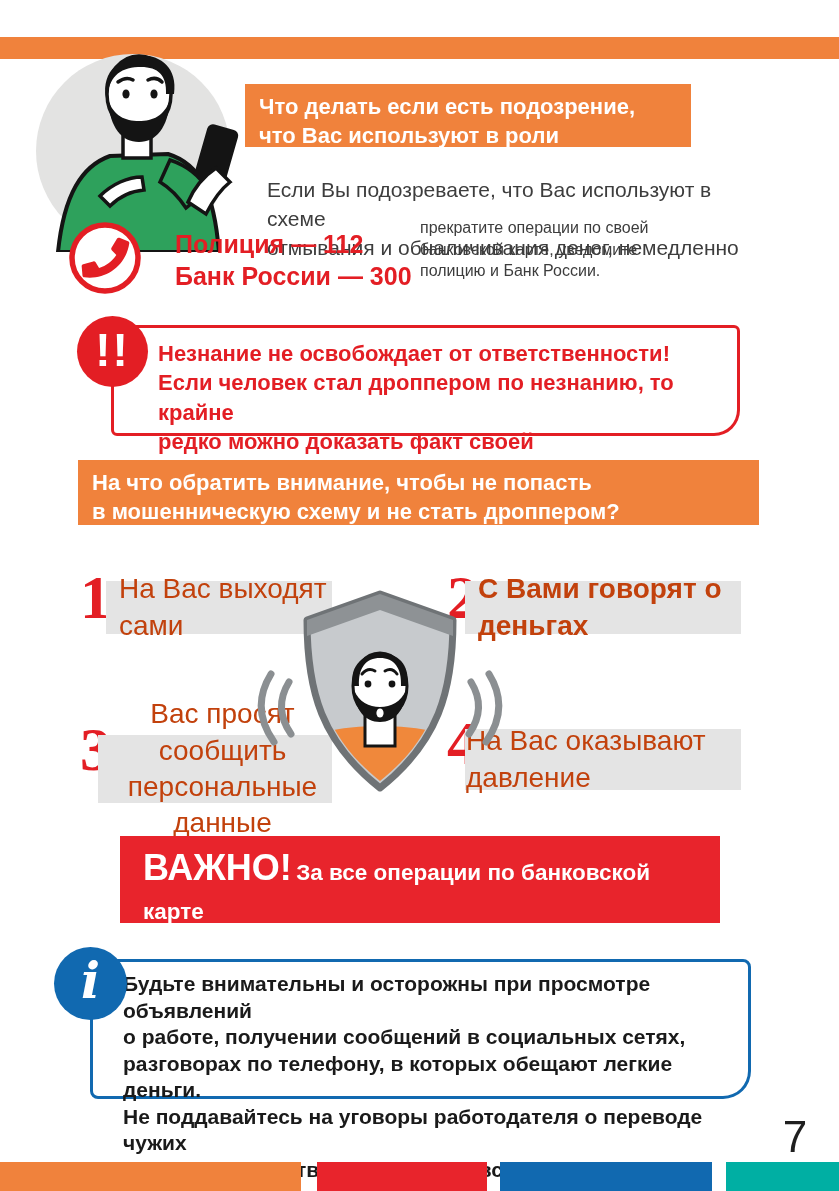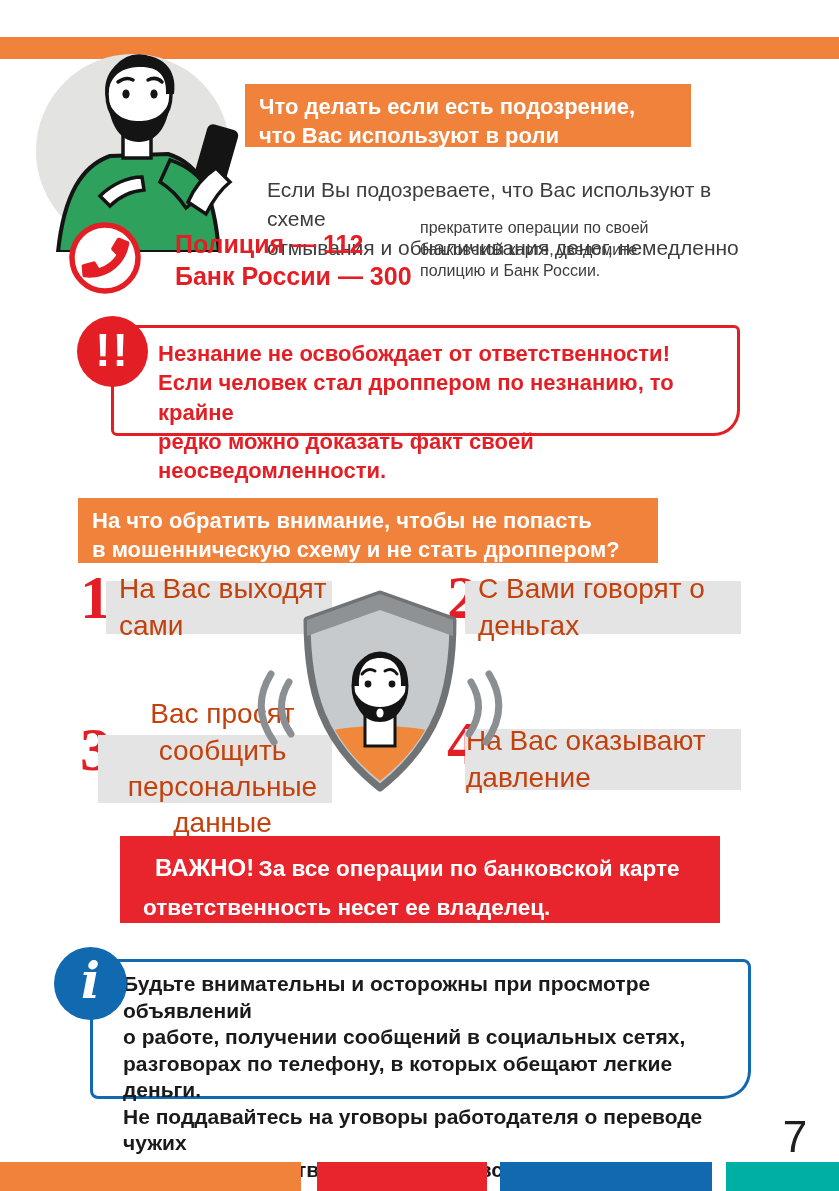--- a/index.html
+++ b/index.html
@@ -26,7 +26,7 @@
     padding:8px 14px;box-sizing:border-box;
   }
   .header1{left:245px;top:84px;width:446px;height:63px;}
-  .header2{left:78px;top:498px;width:580px;height:65px;}
+  .header2{left:78px;top:460px;width:681px;height:65px;}
 
   
   .intro-lead{position:absolute;left:251px;top:160px;width:480px;margin:16px;

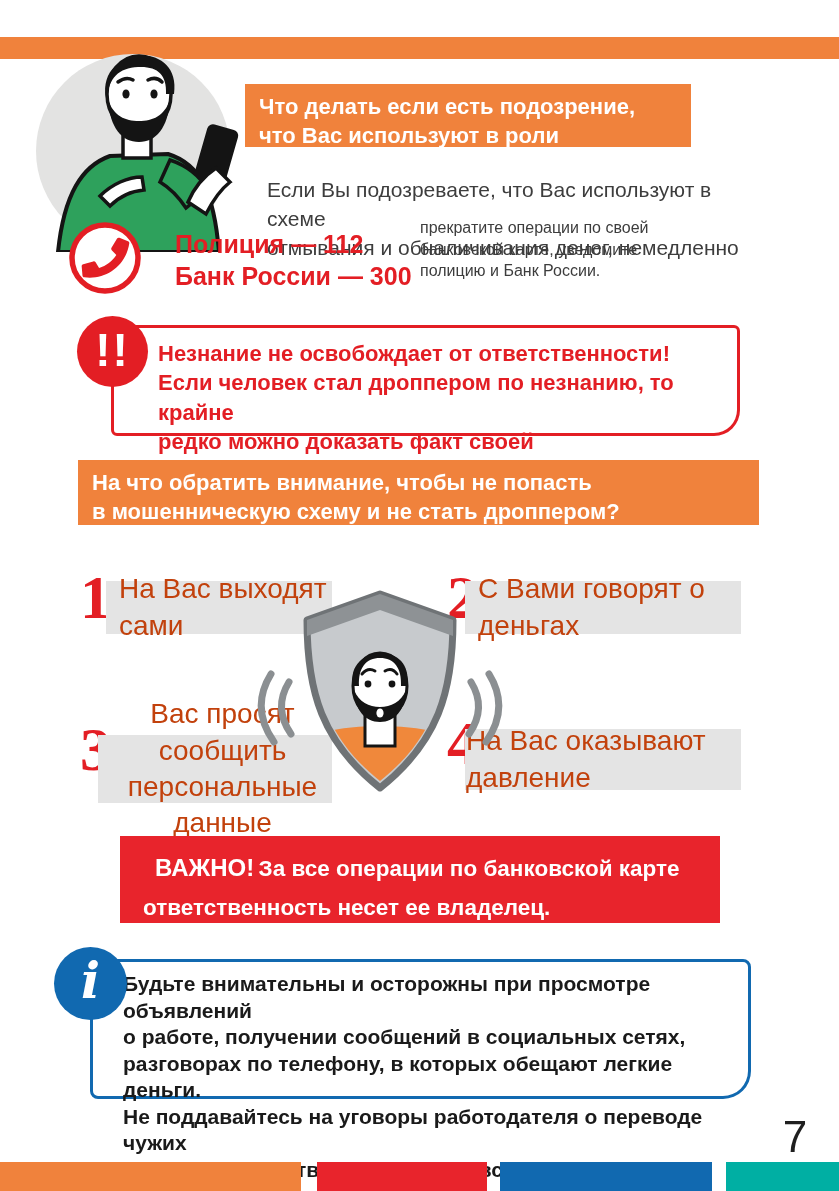--- a/index.html
+++ b/index.html
@@ -56,7 +56,7 @@
   .sign-box{position:absolute;background:var(--gray_box,#E4E4E4);display:flex;align-items:center;
     font-size:28px;color:#c2410c;white-space:pre-line;box-sizing:border-box;line-height:1.3;}
   .box1{left:106px;top:581px;width:226px;height:53px;padding-left:13px;}
-  .box2{left:465px;top:581px;width:276px;height:53px;padding-left:13px;}
+  .box2{left:465px;top:581px;width:276px;height:53px;padding-left:13px;font-weight:bold;}
   .box3{left:98px;top:735px;width:234px;height:68px;padding-left:15px;text-align:center;}
   .box4{left:465px;top:729px;width:276px;height:61px;padding-left:1px;}
 

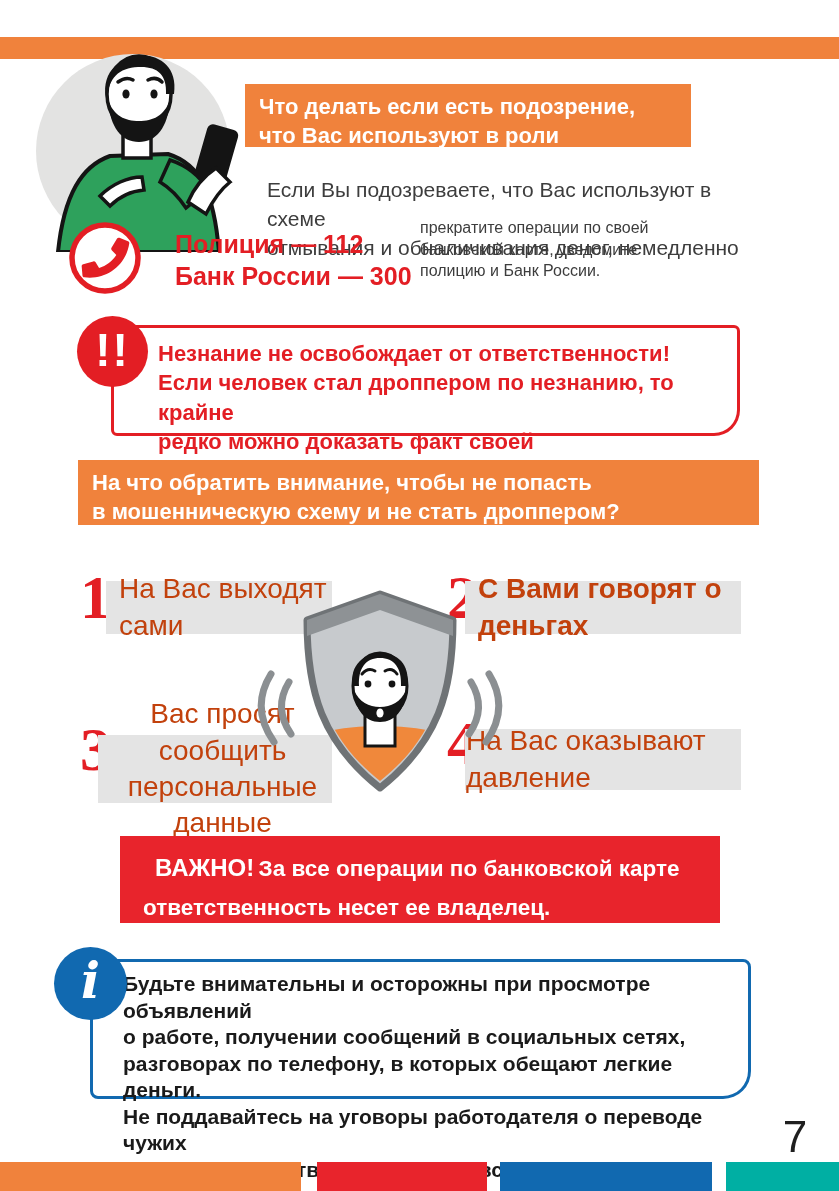--- a/index.html
+++ b/index.html
@@ -64,7 +64,7 @@
   .important-box{position:absolute;left:120px;top:836px;width:600px;height:87px;
     background:var(--red_banner,#E8242C);color:#fff;box-sizing:border-box;
     padding:13px 18px 0 23px;line-height:37px;}
-  .imp-title{font-size:24px;font-weight:800;margin-left:12px;}
+  .imp-title{font-size:36px;font-weight:800;}
   .imp-text{font-size:22.5px;font-weight:700;white-space:pre-line;}
 
   

